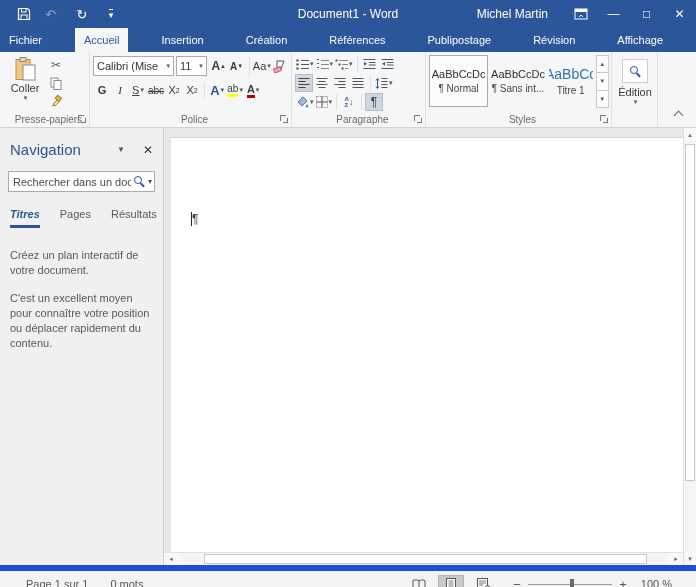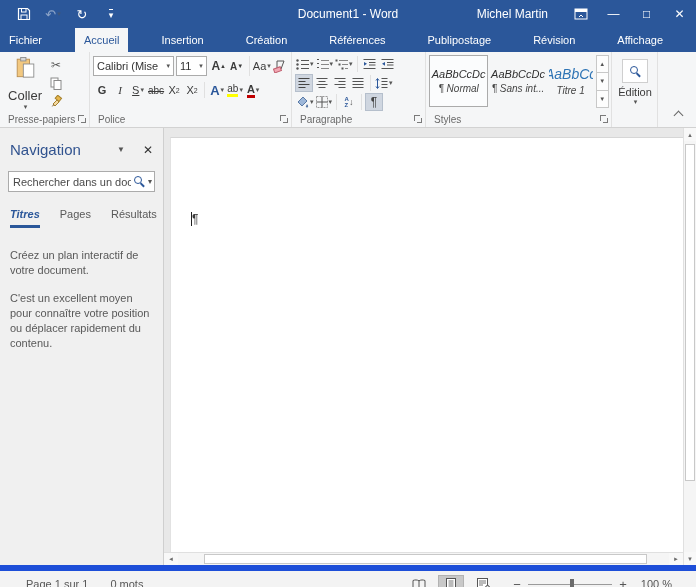--- a/index.html
+++ b/index.html
@@ -62,7 +62,7 @@
 
   
   .chips{display:flex;align-items:stretch;height:52px;}
-  .chip{width:62px;display:flex;flex-direction:column;align-items:center;justify-content:center;gap:3px;border:1px solid transparent;overflow:hidden;font-style:italic;}
+  .chip{width:62px;display:flex;flex-direction:column;align-items:center;justify-content:center;gap:3px;border:1px solid transparent;overflow:hidden;}
   .chip.sel{border-color:#ababab;background:#fbfcfd;}
   .chip .prev{font-size:11px;color:#2f2f2f;white-space:nowrap;}
   .chip .prev.h1{color:#2e74b5;font-size:14px;}

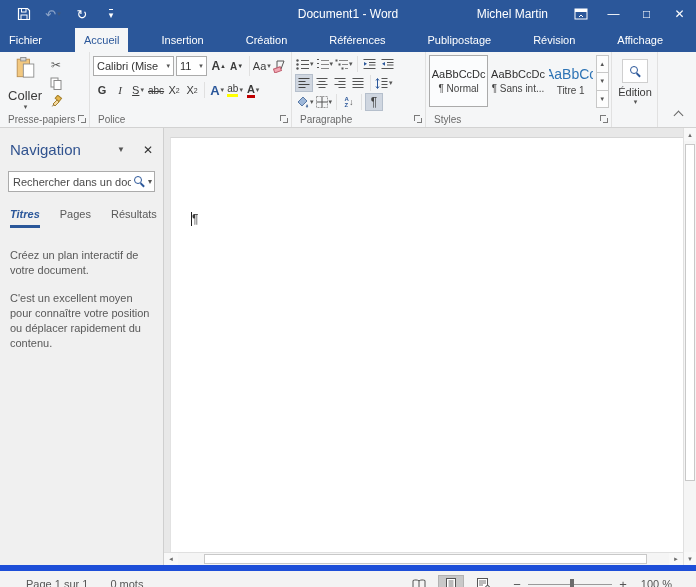--- a/index.html
+++ b/index.html
@@ -45,7 +45,7 @@
   
   .clip-wrap{display:flex;height:56px;}
   .paste-big{width:44px;display:flex;flex-direction:column;align-items:center;justify-content:flex-start;padding-top:2px;}
-  .paste-big .lbl{font-size:13px;color:#3b3b3b;margin-top:10px;}
+  .paste-big .lbl{font-size:11px;color:#3b3b3b;margin-top:1px;}
   .clip-col{display:flex;flex-direction:column;justify-content:flex-start;gap:2px;padding-top:2px;}
   .clip-col .sbtn{height:16px;}
 

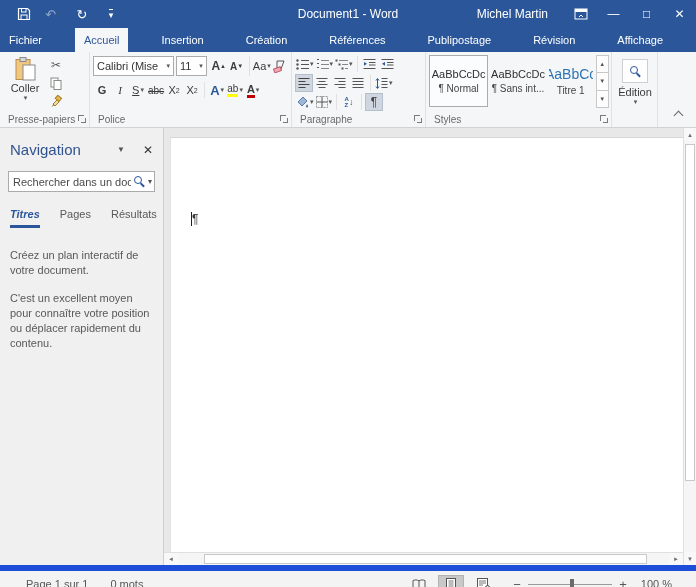--- a/index.html
+++ b/index.html
@@ -32,7 +32,7 @@
   
   .ribbon{height:76px;background:#f5f6f7;border-bottom:1px solid #d2d2d2;display:flex;position:relative;}
   .rgroup{position:relative;height:100%;border-right:1px solid #e1e1e1;padding:3px 2px 16px 3px;}
-  .rg-label{position:absolute;bottom:2px;left:0;right:0;font-size:10px;color:#696969;padding-left:8px;}
+  .rg-label{position:absolute;bottom:2px;left:0;right:0;text-align:center;font-size:10px;color:#696969;padding-left:8px;}
   .launch{position:absolute;right:3px;bottom:4px;width:8px;height:8px;}
   .launch::before{content:"";position:absolute;left:0;top:0;width:5px;height:5px;border-left:1px solid #7a7a7a;border-top:1px solid #7a7a7a;}
   .launch::after{content:"";position:absolute;right:0;bottom:0;width:4px;height:4px;border-right:1px solid #7a7a7a;border-bottom:1px solid #7a7a7a;}

